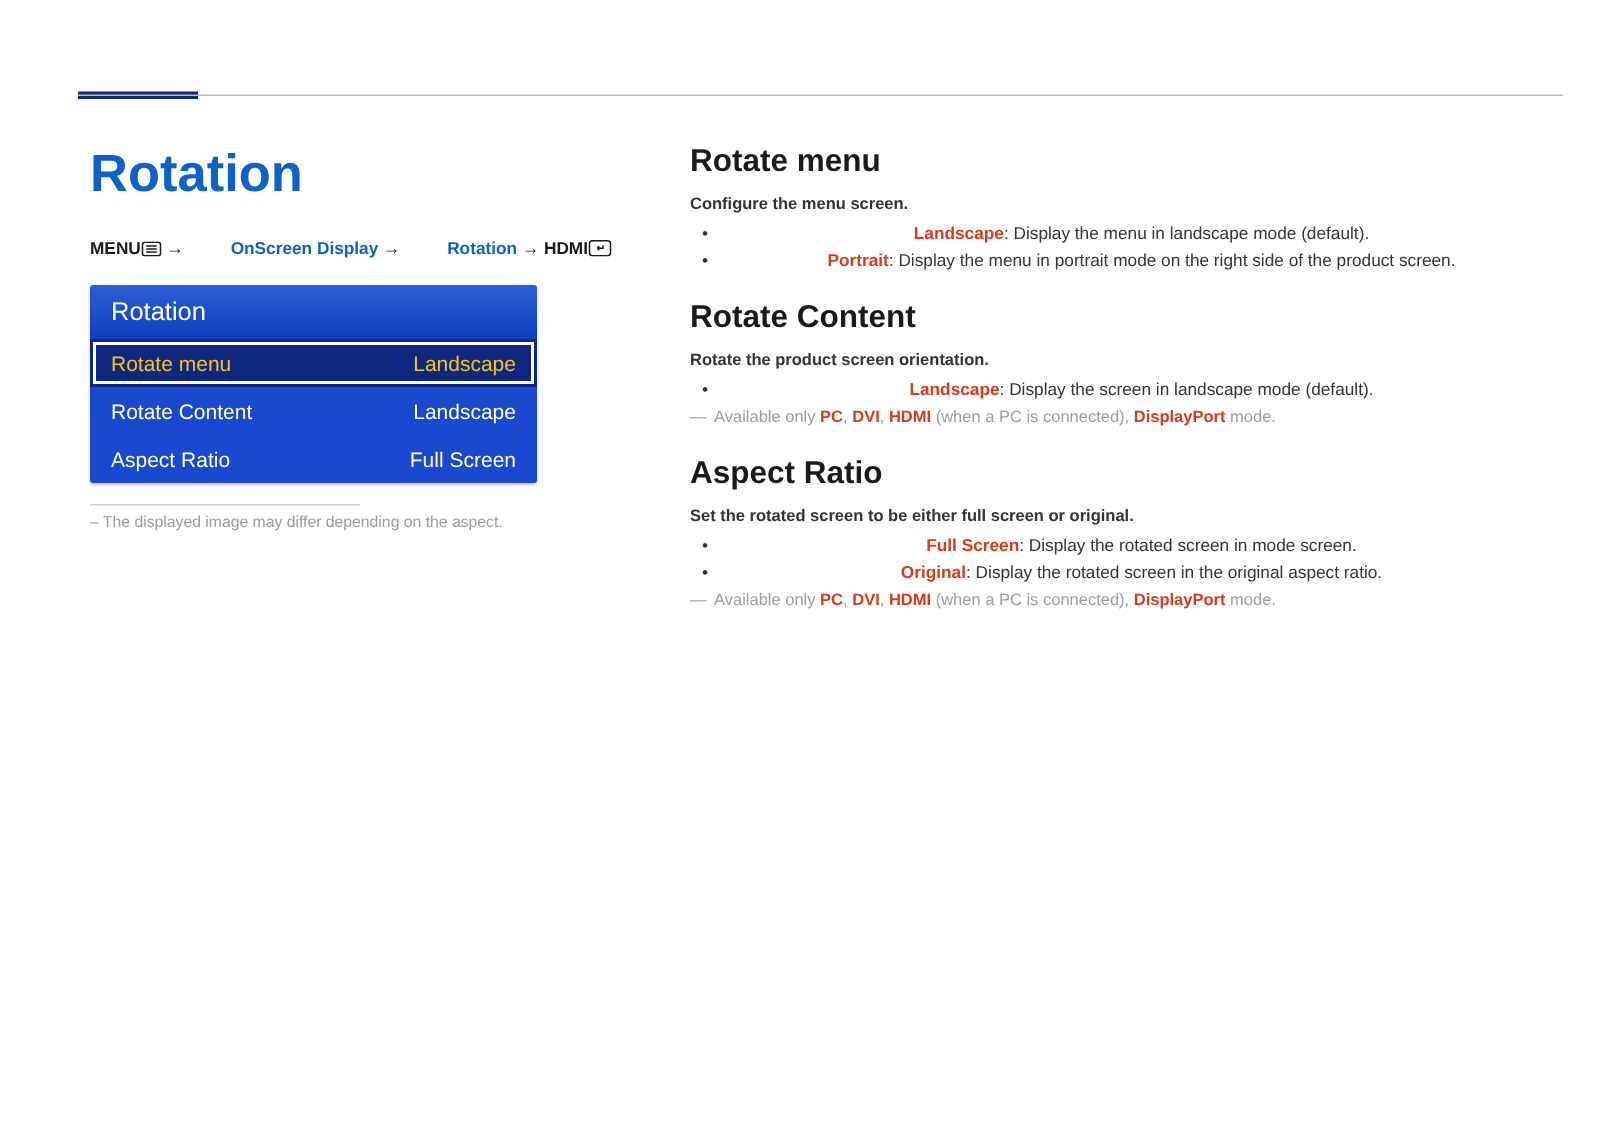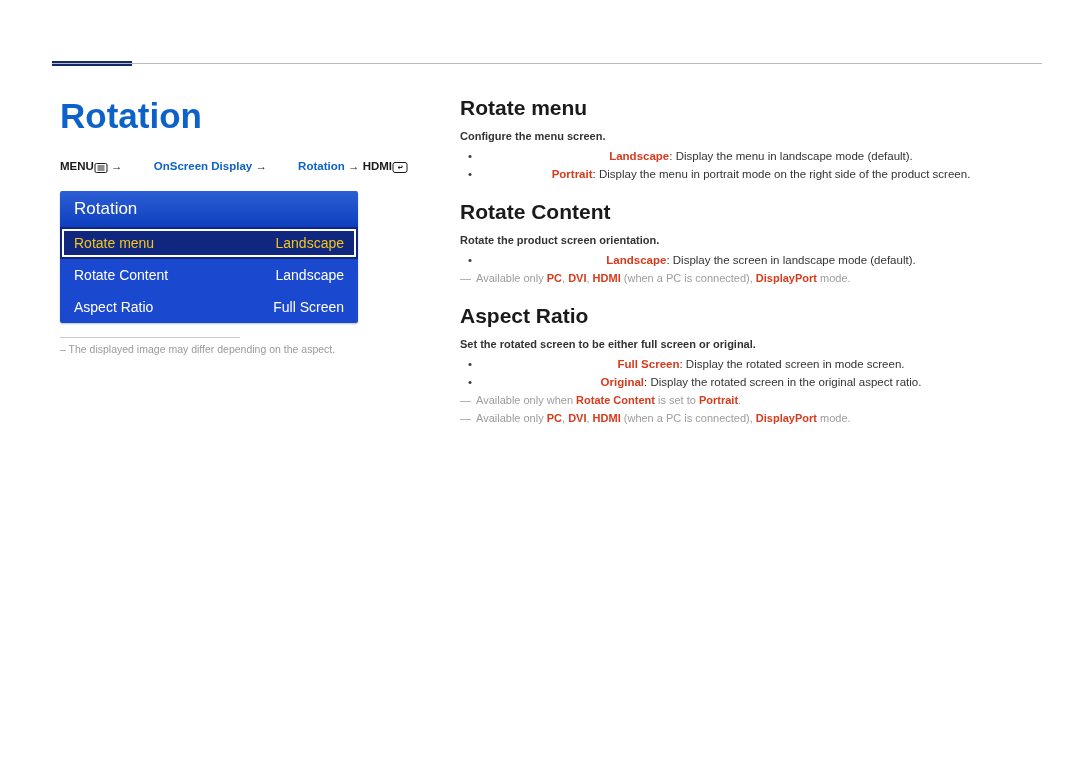--- a/index.html
+++ b/index.html
@@ -219,7 +219,6 @@
         <li><span class="hl-red">Full Screen</span><span>: Display the rotated screen in mode screen.</span></li>
         <li><span class="hl-red">Original</span><span>: Display the rotated screen in the original aspect ratio.</span></li>
       </ul>
-      <p class="note"><span>Available only when </span><span class="hl-red">Rotate Content</span><span> is set to </span><span class="hl-red">Portrait</span><span>.</span></p>
       <p class="note"><span>Available only </span><span class="hl-red">PC</span>, <span class="hl-red">DVI</span>, <span class="hl-red">HDMI</span><span> (when a PC is connected), </span><span class="hl-red">DisplayPort</span><span> mode.</span></p>
     </div>
 

